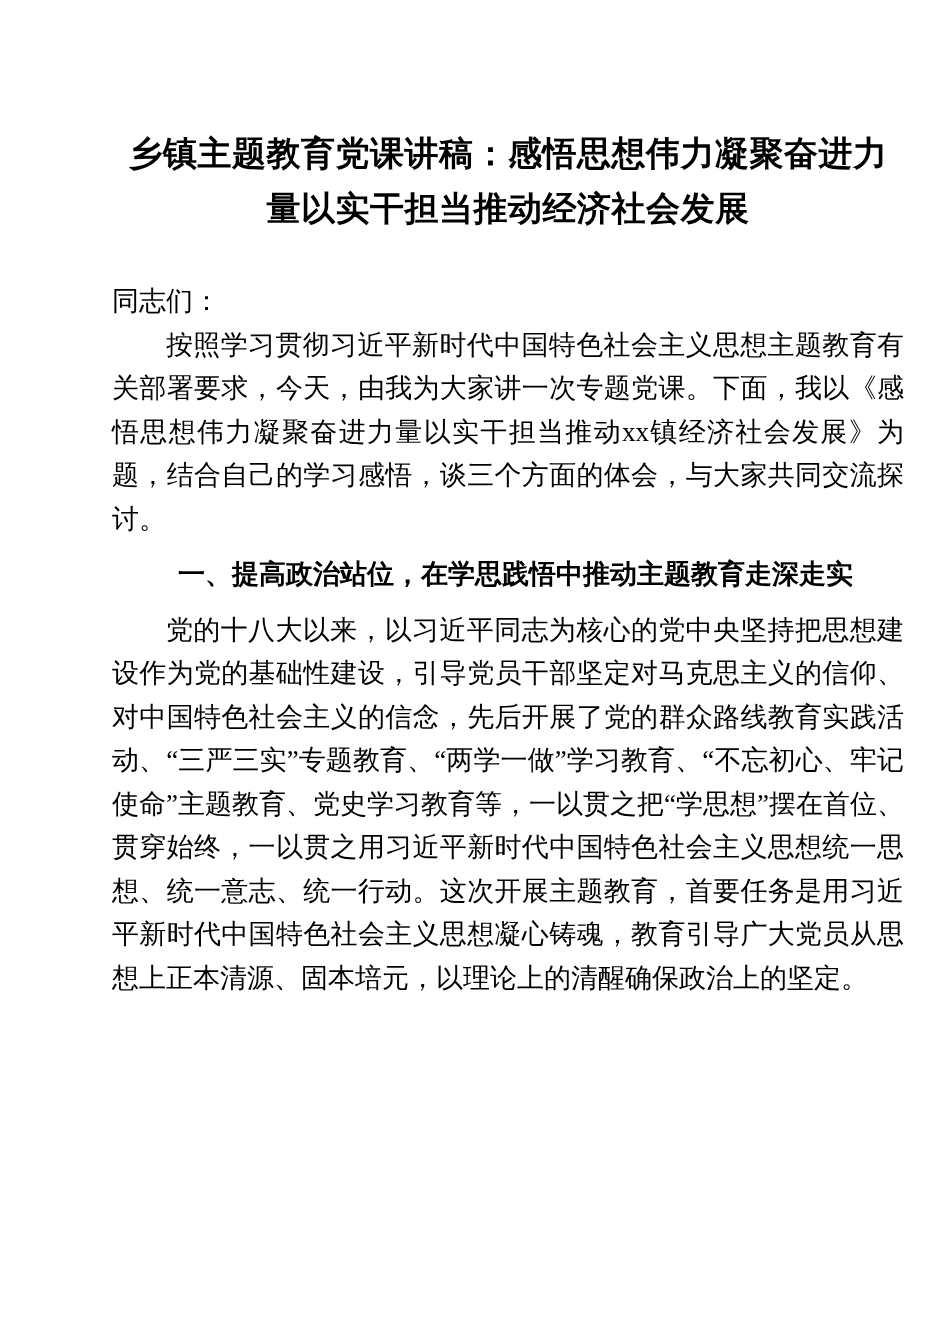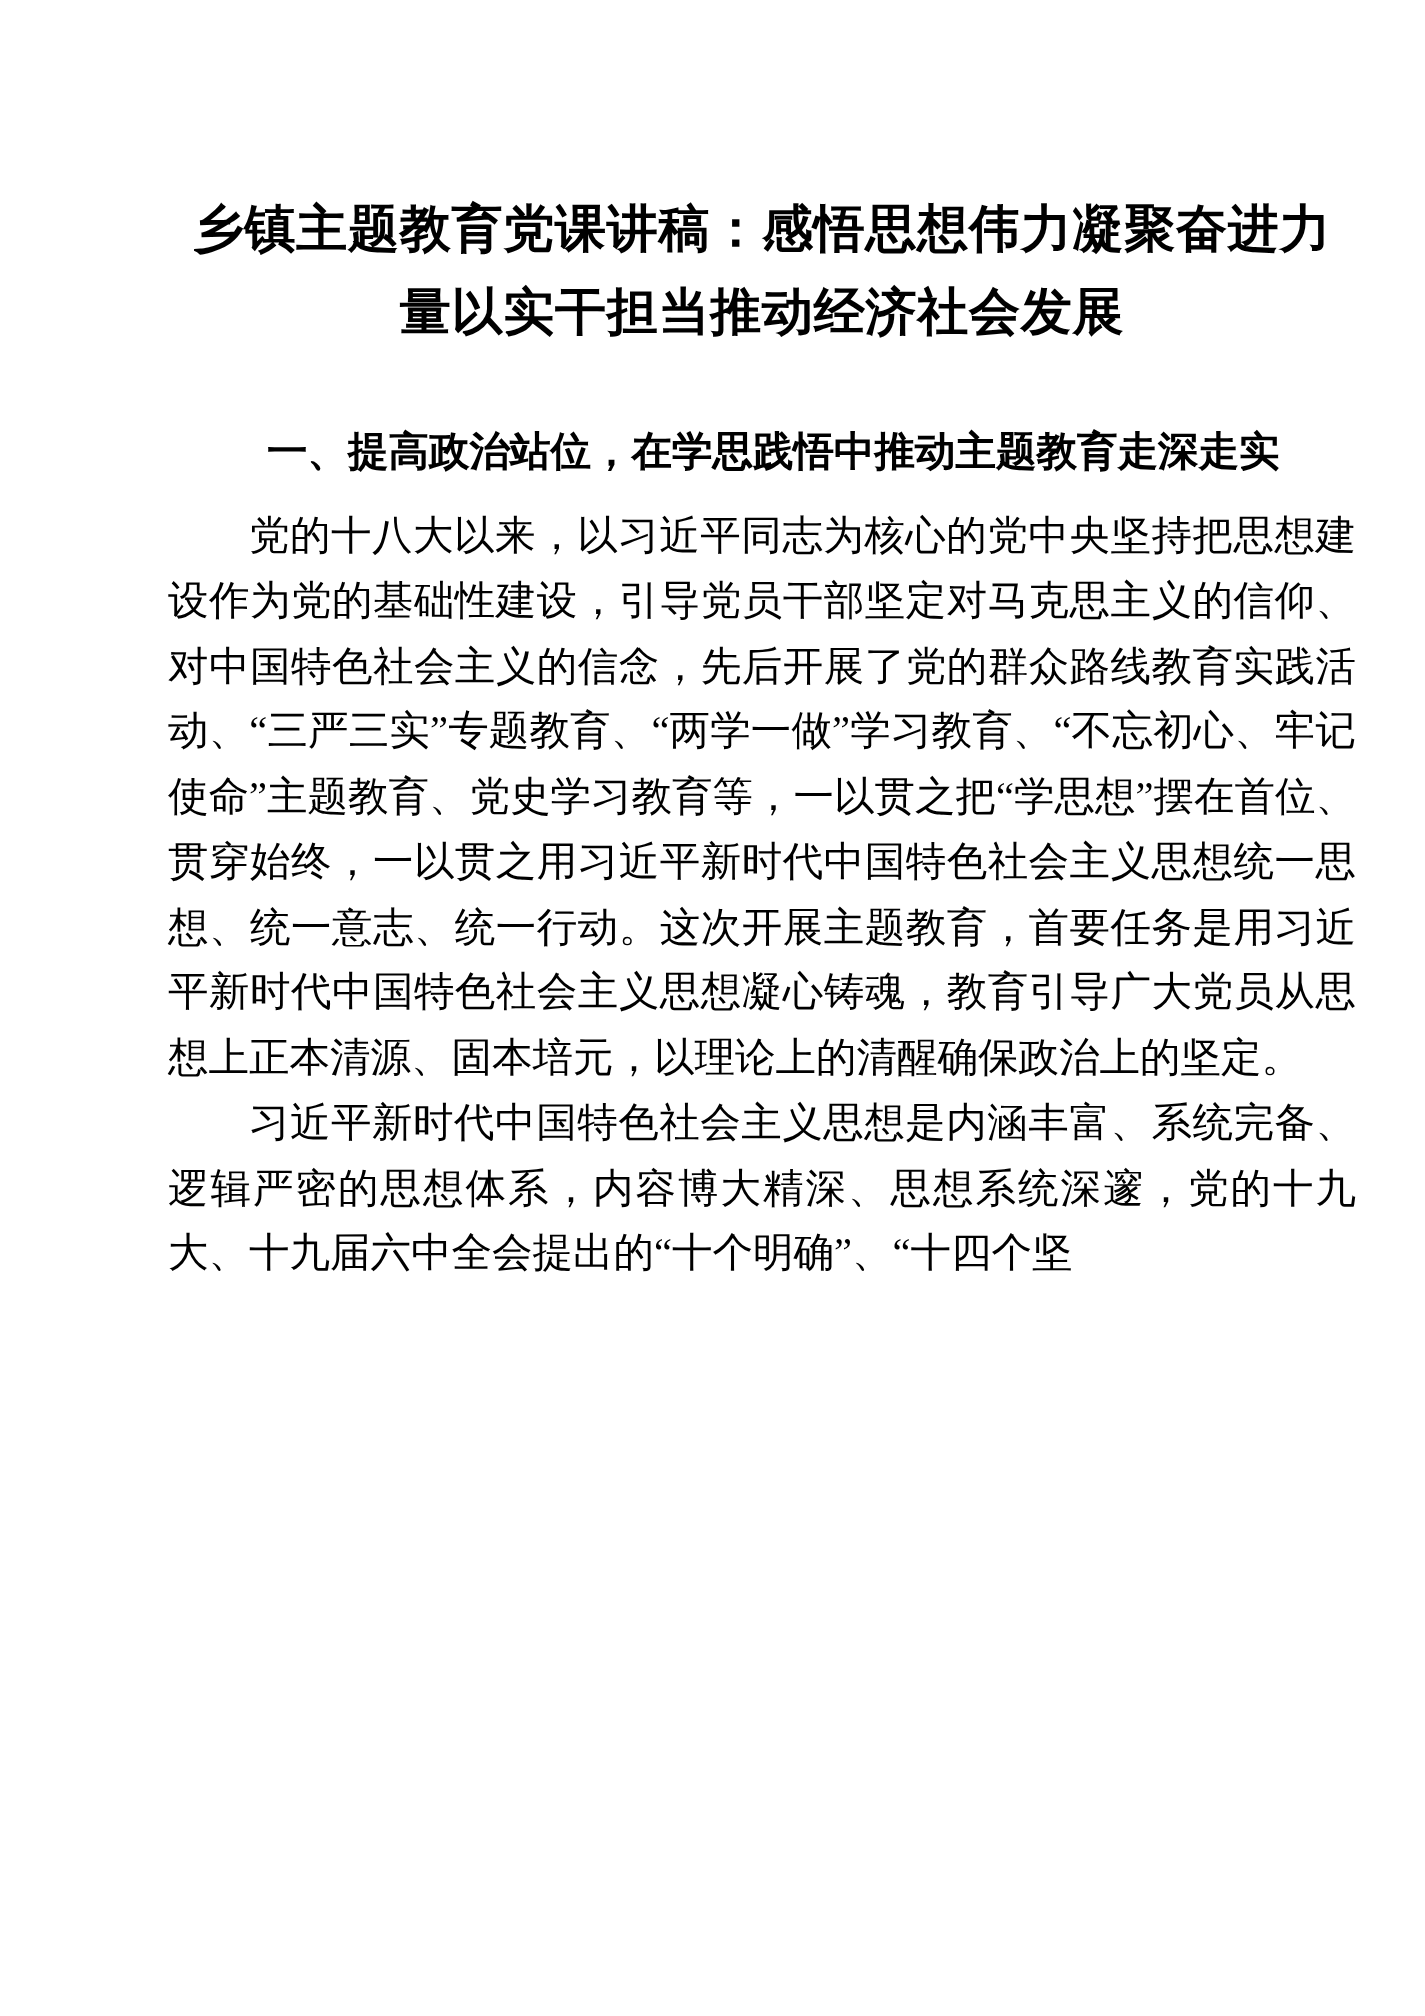--- a/index.html
+++ b/index.html
@@ -56,6 +56,7 @@
 <div class="page">
   <h1 class="doc-title">乡镇主题教育党课讲稿：感悟思想伟力凝聚奋进力量以实干担当推动经济社会发展</h1>
 
+  <p class="para salutation">同志们：</p>
 
 
   <h2 class="section-heading">一、提高政治站位，在学思践悟中推动主题教育走深走实</h2>

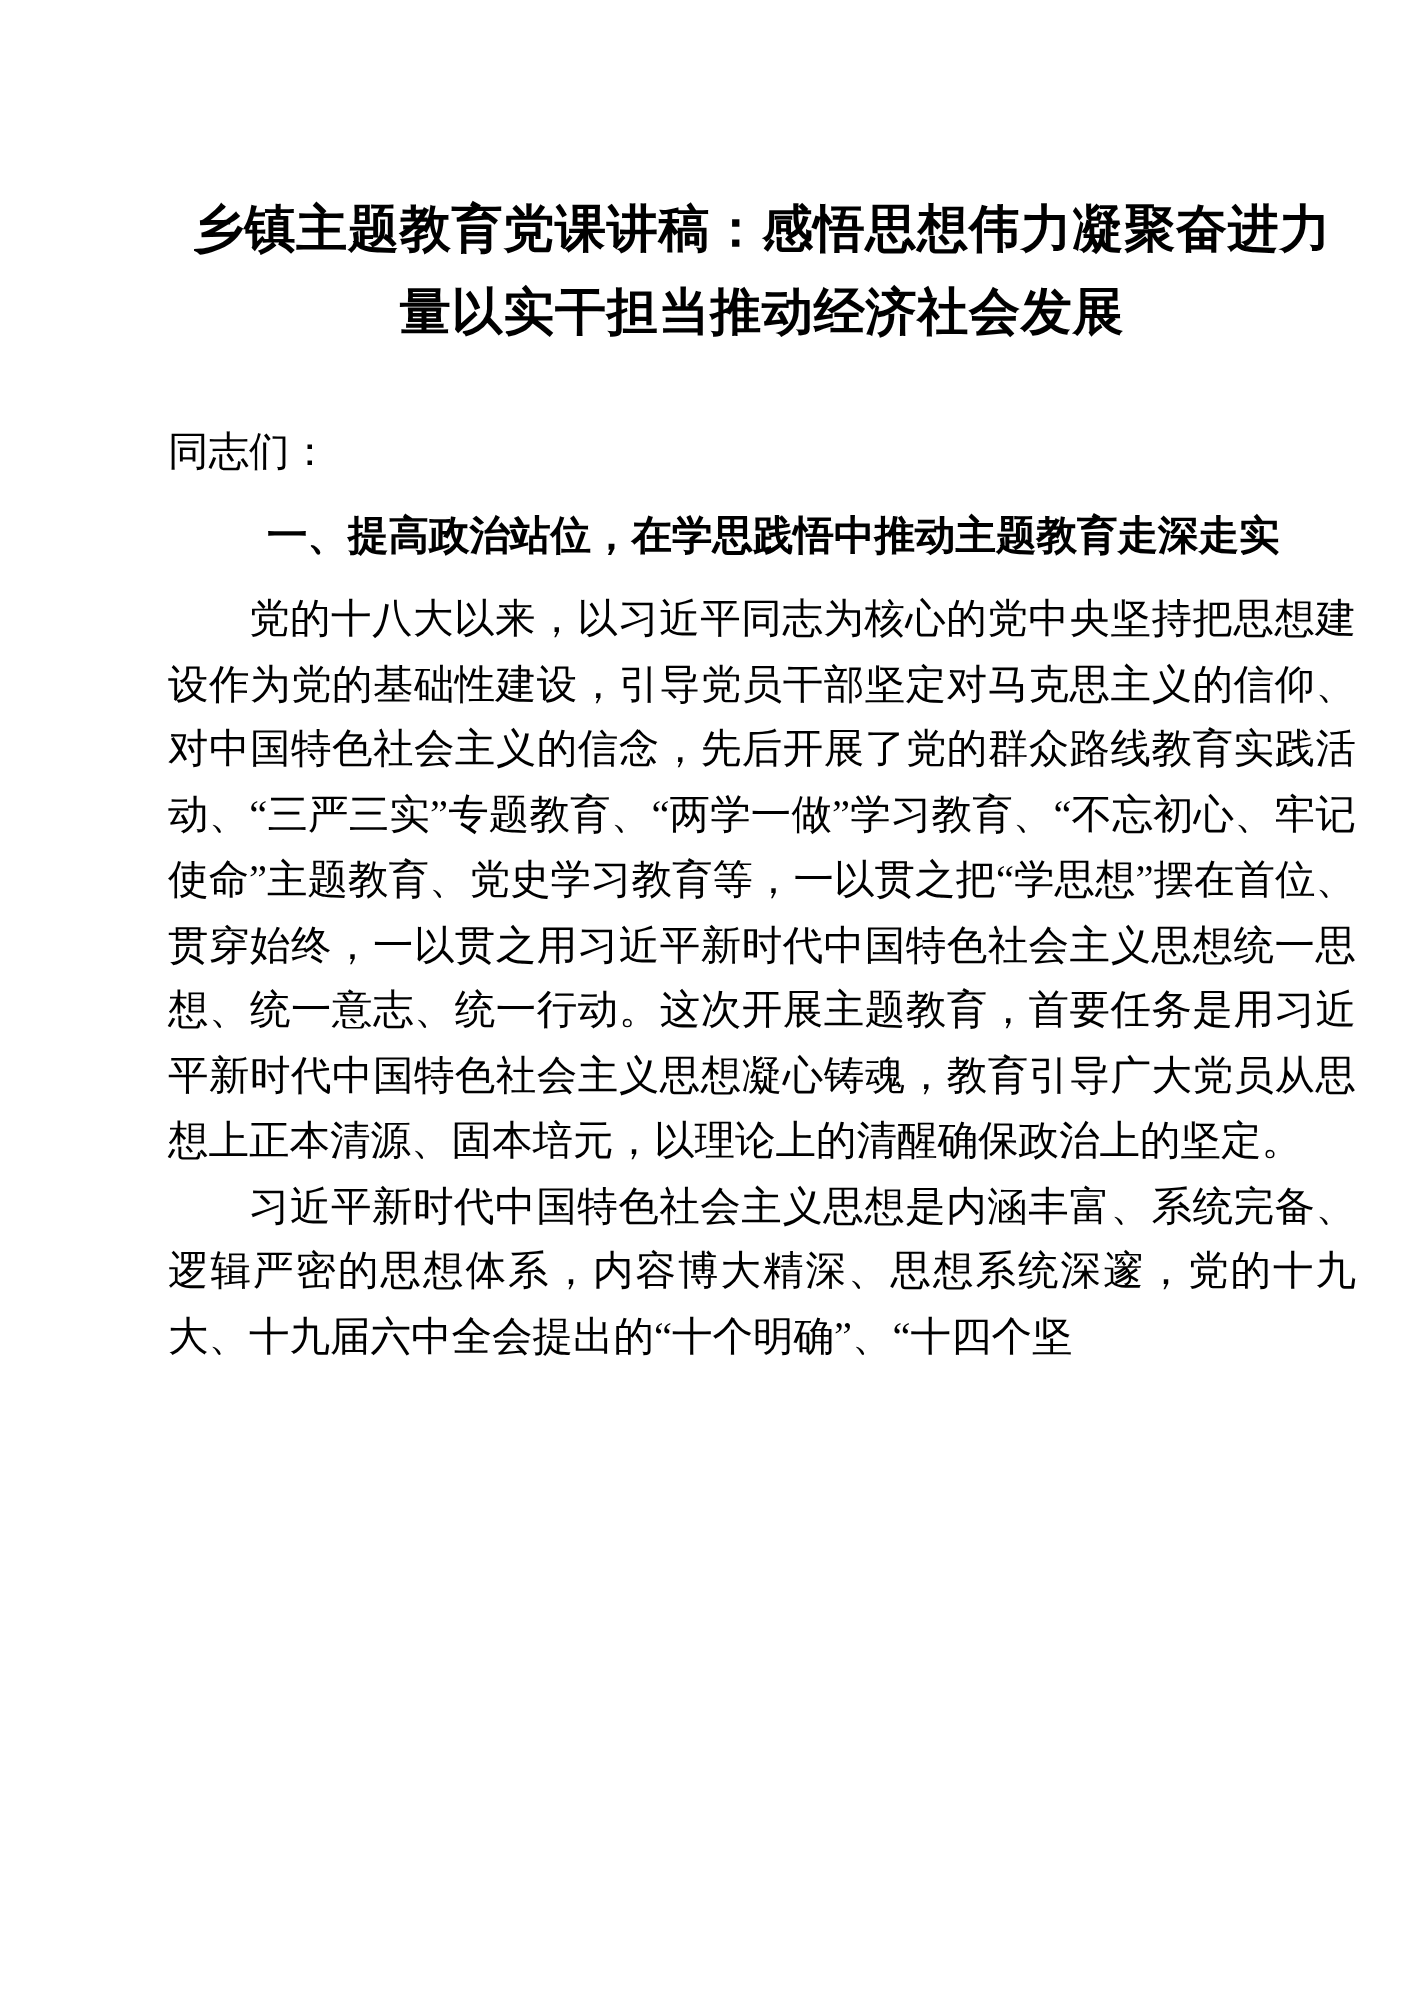--- a/index.html
+++ b/index.html
@@ -58,6 +58,7 @@
 
   <p class="para salutation">同志们：</p>
 
+  <p class="para">按照学习贯彻习近平新时代中国特色社会主义思想主题教育有关部署要求，今天，由我为大家讲一次专题党课。下面，我以《感悟思想伟力凝聚奋进力量以实干担当推动xx镇经济社会发展》为题，结合自己的学习感悟，谈三个方面的体会，与大家共同交流探讨。</p>
 
   <h2 class="section-heading">一、提高政治站位，在学思践悟中推动主题教育走深走实</h2>
 

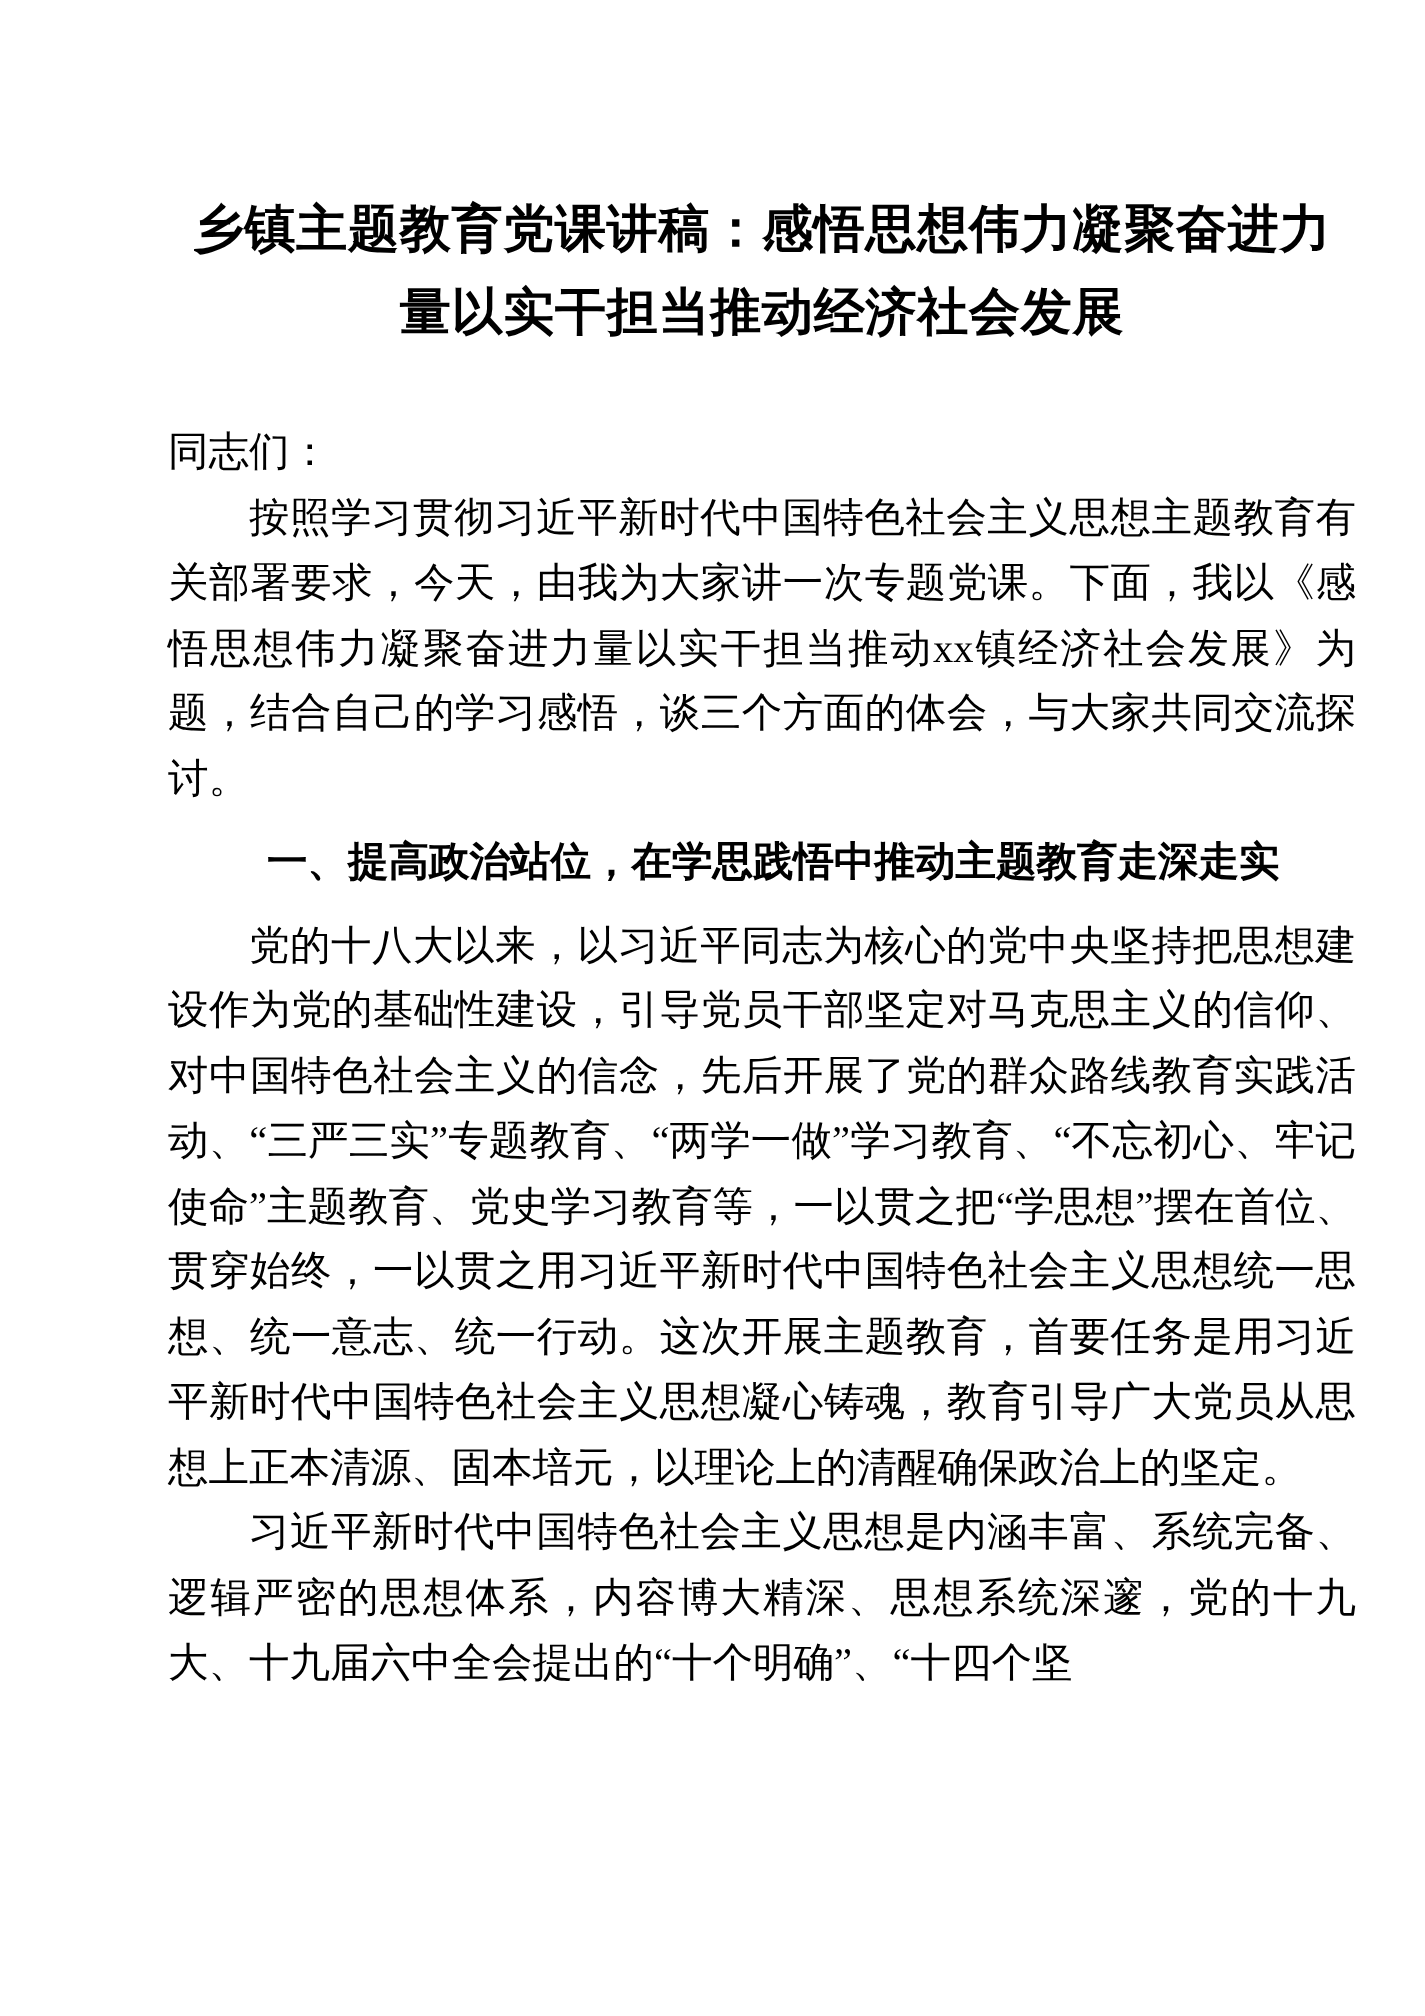--- a/index.html
+++ b/index.html
@@ -64,7 +64,6 @@
 
   <p class="para">党的十八大以来，以习近平同志为核心的党中央坚持把思想建设作为党的基础性建设，引导党员干部坚定对马克思主义的信仰、对中国特色社会主义的信念，先后开展了党的群众路线教育实践活动、“三严三实”专题教育、“两学一做”学习教育、“不忘初心、牢记使命”主题教育、党史学习教育等，一以贯之把“学思想”摆在首位、贯穿始终，一以贯之用习近平新时代中国特色社会主义思想统一思想、统一意志、统一行动。这次开展主题教育，首要任务是用习近平新时代中国特色社会主义思想凝心铸魂，教育引导广大党员从思想上正本清源、固本培元，以理论上的清醒确保政治上的坚定。</p>
 
-  <p class="para">习近平新时代中国特色社会主义思想是内涵丰富、系统完备、逻辑严密的思想体系，内容博大精深、思想系统深邃，党的十九大、十九届六中全会提出的“十个明确”、“十四个坚</p>
 </div>
 
 </body></html>

